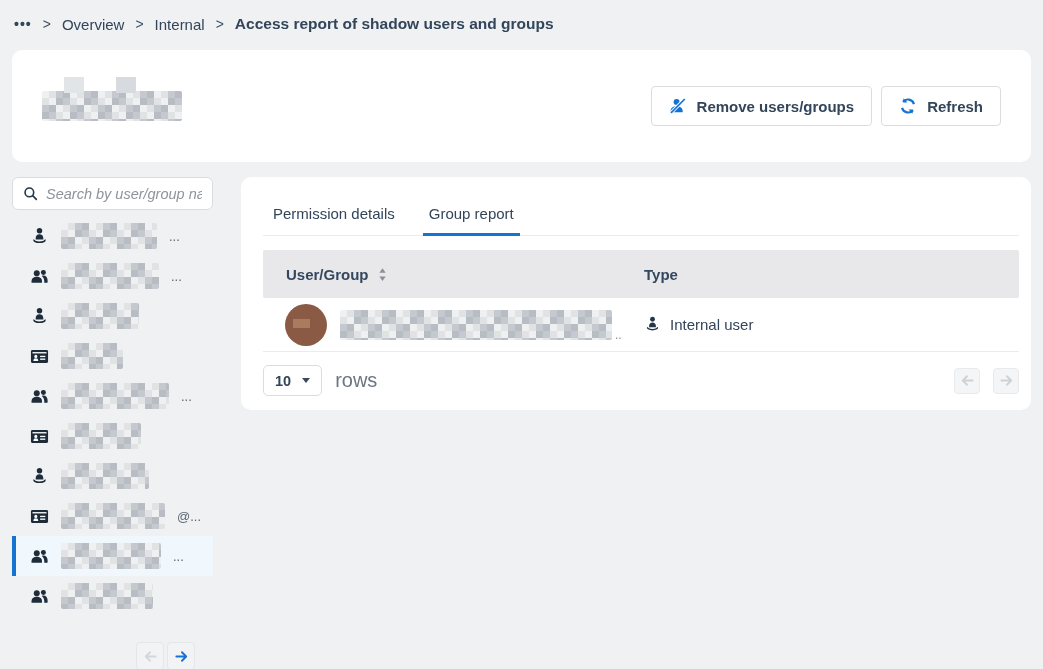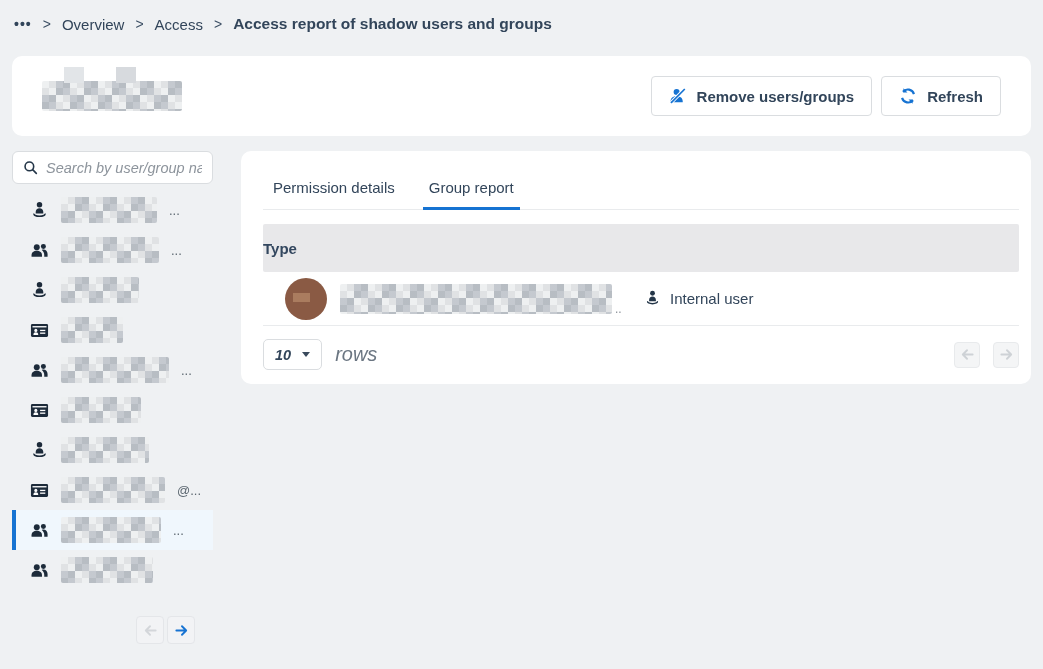--- a/index.html
+++ b/index.html
@@ -138,7 +138,7 @@
   <span class="sep">&gt;</span>
   <a>Overview</a>
   <span class="sep">&gt;</span>
-  <a>Access</a>
+  <a>Internal</a>
   <span class="sep">&gt;</span>
   <span class="current">Access report of shadow users and groups</span>
 </nav>

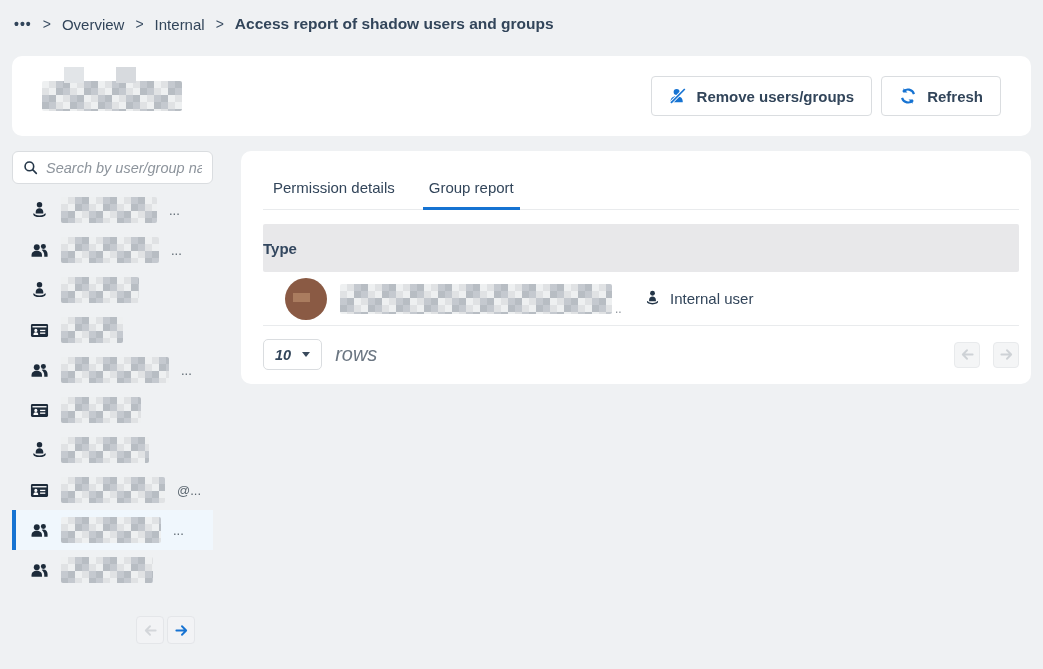--- a/index.html
+++ b/index.html
@@ -29,9 +29,9 @@
   .breadcrumb .current{font-weight:700;font-size:15.5px;}
   
   .header-card{
-    margin:10px 12px 15px 12px;background:#fff;border-radius:10px;
+    margin:4px 12px 15px 12px;background:#fff;border-radius:10px;
     padding:24px 30px;display:flex;align-items:center;justify-content:space-between;
-    height:80px;
+    height:112px;
   }
   .mosaic{
     border-radius:2px;

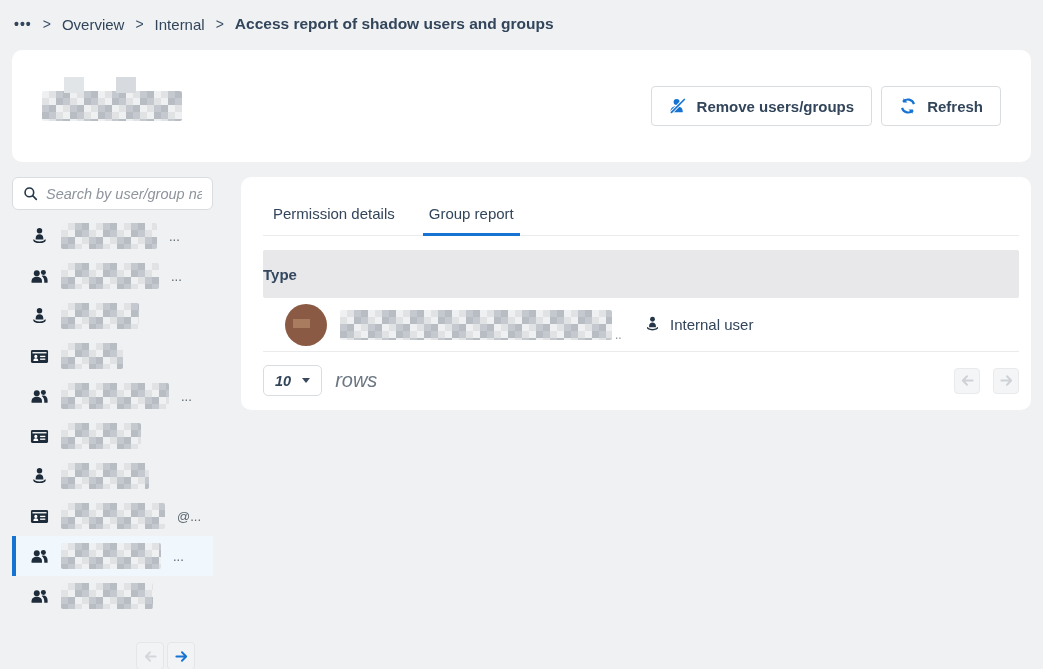--- a/index.html
+++ b/index.html
@@ -335,6 +335,15 @@
 
     <div class="table">
       <div class="thead">
+        <div class="col-user">
+          <span>User/Group</span>
+          <span class="sort-icon">
+            <svg viewBox="0 0 10 16">
+              <path d="M5 1.2 8.4 6H1.6z" fill="#8c9199"></path>
+              <path d="M5 14.8 8.4 10H1.6z" fill="#8c9199"></path>
+            </svg>
+          </span>
+        </div>
         <div>Type</div>
       </div>
 

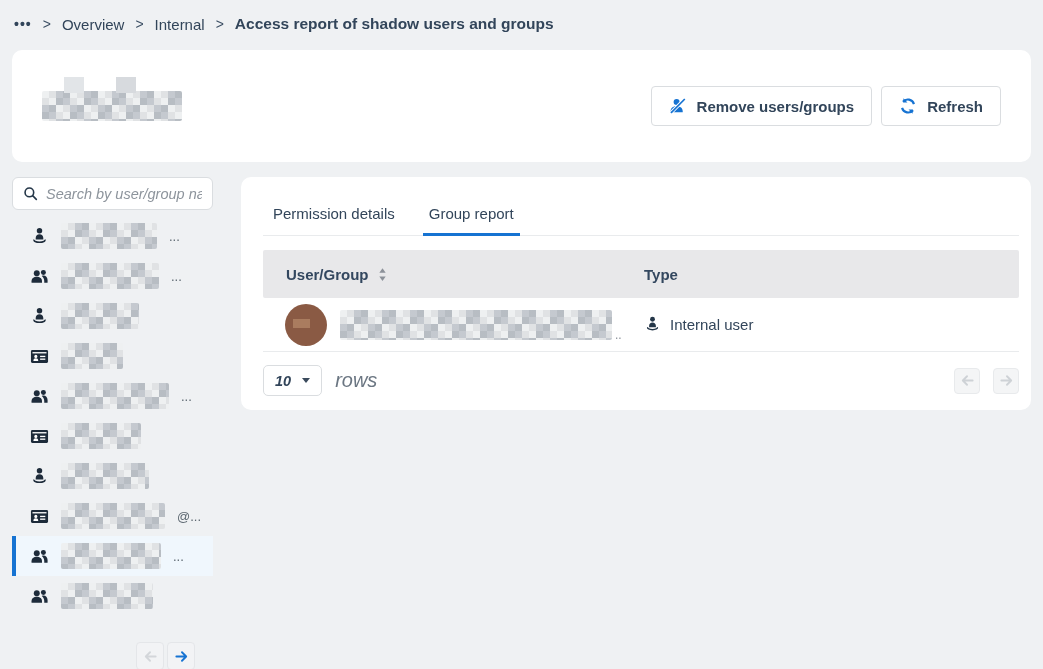--- a/index.html
+++ b/index.html
@@ -118,7 +118,7 @@
   .truncation{color:#8a9098;font-size:12px;line-height:10px;}
   .type-cell{display:flex;align-items:flex-end;gap:9px;color:var(--navy-text);}
   .type-cell svg{width:17px;height:17px;fill:#243648;color:#243648;}
-  .table-pagination{display:flex;align-items:center;gap:13px;padding:13px 0 14px 0;font-style:italic;}
+  .table-pagination{display:flex;align-items:center;gap:13px;padding:13px 0 14px 0;}
   .page-size{
     display:flex;align-items:center;gap:11px;border:1px solid var(--border-gray);border-radius:5px;
     height:31px;padding:0 11px;cursor:pointer;background:#fff;

